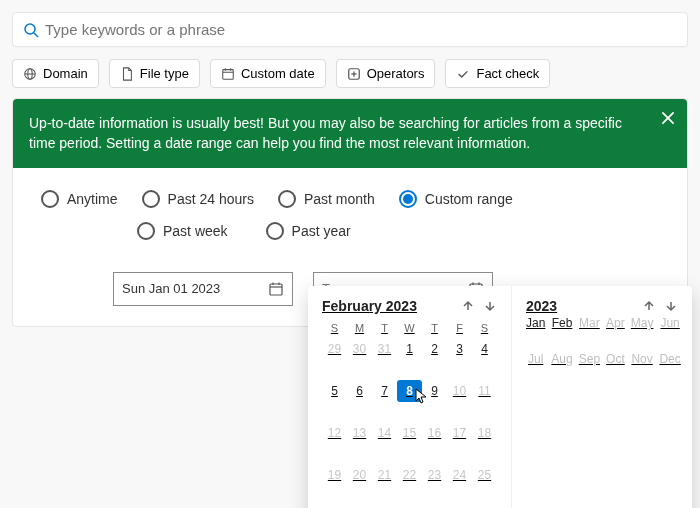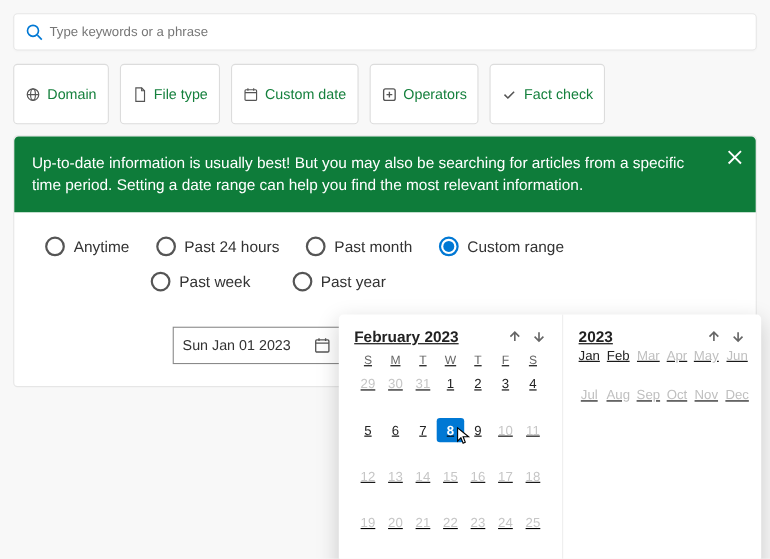--- a/index.html
+++ b/index.html
@@ -7,7 +7,7 @@
   .panel { background: #fff; border: 1px solid #e6e6e6; border-radius: 4px; margin: 12px; padding: 0; box-shadow: 0 1px 2px rgba(0,0,0,0.02);}
   .search-wrap { display:flex; align-items:center; padding:8px 10px; }
   .search-icon { width:16px; height:16px; color:#0078d4; flex-shrink:0;}
-  .search-input { border:none; outline:none; font-size:12px; color:#c2410c; flex:1; padding-left:6px; background:transparent;}
+  .search-input { border:none; outline:none; font-size:15px; color:#c2410c; flex:1; padding-left:6px; background:transparent;}
   .search-input::placeholder { color:#767676; }
   .chips { display:flex; gap:10px; margin:0 12px 10px 12px; }
   .chip { background:#fff; border:1px solid #dcdcdc; border-radius:4px; padding:19px 10px; display:flex; align-items:center; gap:6px; font-size:13px; color:#15803d; cursor:pointer;}

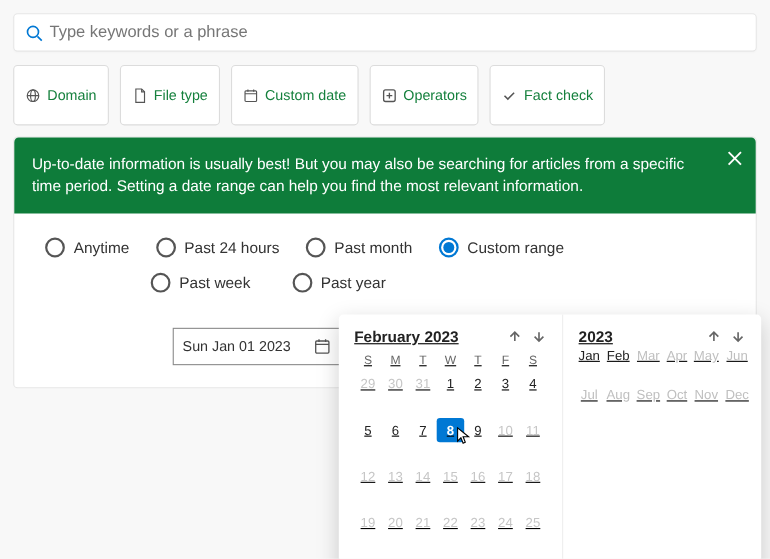--- a/index.html
+++ b/index.html
@@ -10,7 +10,7 @@
   .search-input { border:none; outline:none; font-size:15px; color:#c2410c; flex:1; padding-left:6px; background:transparent;}
   .search-input::placeholder { color:#767676; }
   .chips { display:flex; gap:10px; margin:0 12px 10px 12px; }
-  .chip { background:#fff; border:1px solid #dcdcdc; border-radius:4px; padding:19px 10px; display:flex; align-items:center; gap:6px; font-size:13px; color:#15803d; cursor:pointer;}
+  .chip { background:#fff; border:1px solid #dcdcdc; border-radius:4px; padding:6px 10px; display:flex; align-items:center; gap:6px; font-size:13px; color:#000000; cursor:pointer;}
   .chip svg { width:14px; height:14px; color:#555;}
   .date-card { background:#fff; border:1px solid #e6e6e6; border-radius:4px; margin:0 12px; position:relative; }
   .banner { background:#0e7c3a; color:#fff; padding:14px 36px 14px 16px; font-size:14px; line-height:1.45; position:relative; border-radius:4px 4px 0 0;}

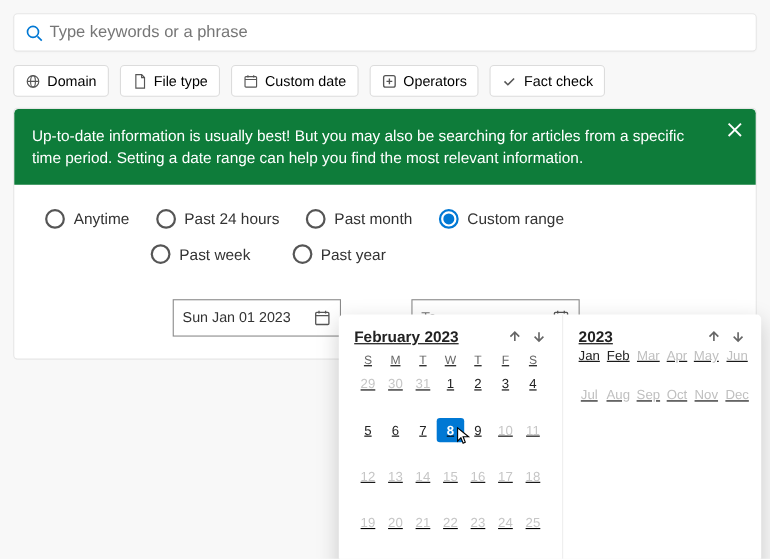--- a/index.html
+++ b/index.html
@@ -24,7 +24,7 @@
   .radio-inner { width:10px; height:10px; background:#0078d4; border-radius:50%; display:none;}
   .radio.selected .radio-inner { display:block;}
   .date-fields { display:flex; gap:20px; padding:0 0 20px 100px;}
-  .date-field { width:153px; border:1px solid #8a8a8a; height:34px; display:flex; align-items:center; padding:0 8px; justify-content:space-between; font-size:13px; color:#333; cursor:pointer;margin-left:44px;}
+  .date-field { width:180px; border:1px solid #8a8a8a; height:34px; display:flex; align-items:center; padding:0 8px; justify-content:space-between; font-size:13px; color:#333; cursor:pointer;}
   .date-field.placeholder span:first-child { color:#767676;}
   .cal-icon { width:16px; height:16px; color:#555; flex-shrink:0;}
   .popover { position:absolute; top:286px; left:308px; display:flex; box-shadow:0 6px 20px rgba(0,0,0,0.18); background:#fff; border-radius:4px;text-decoration:underline; }

